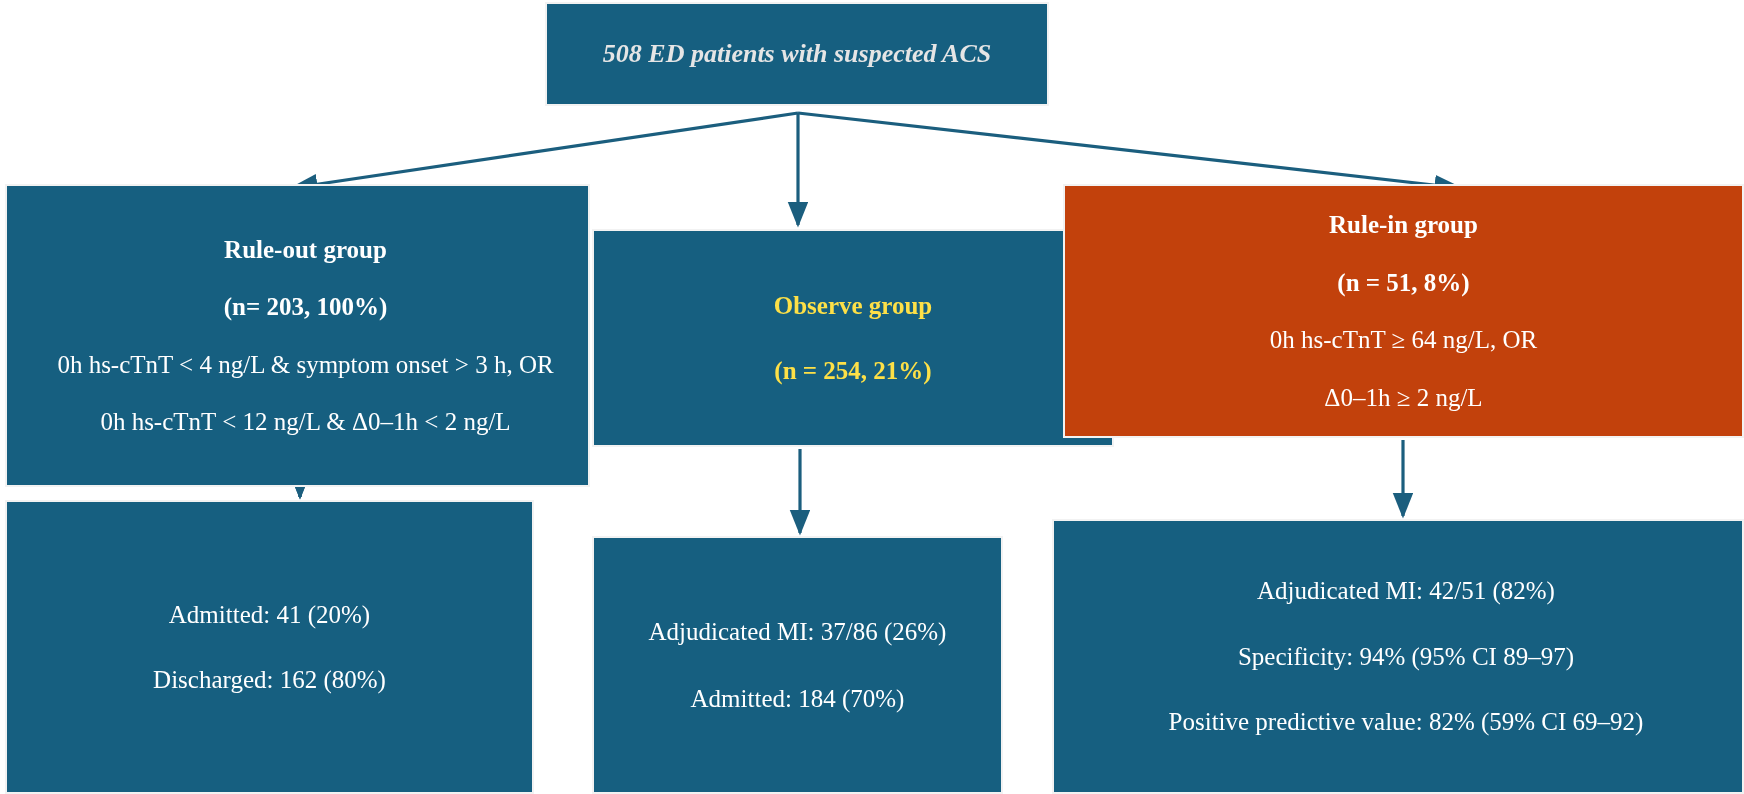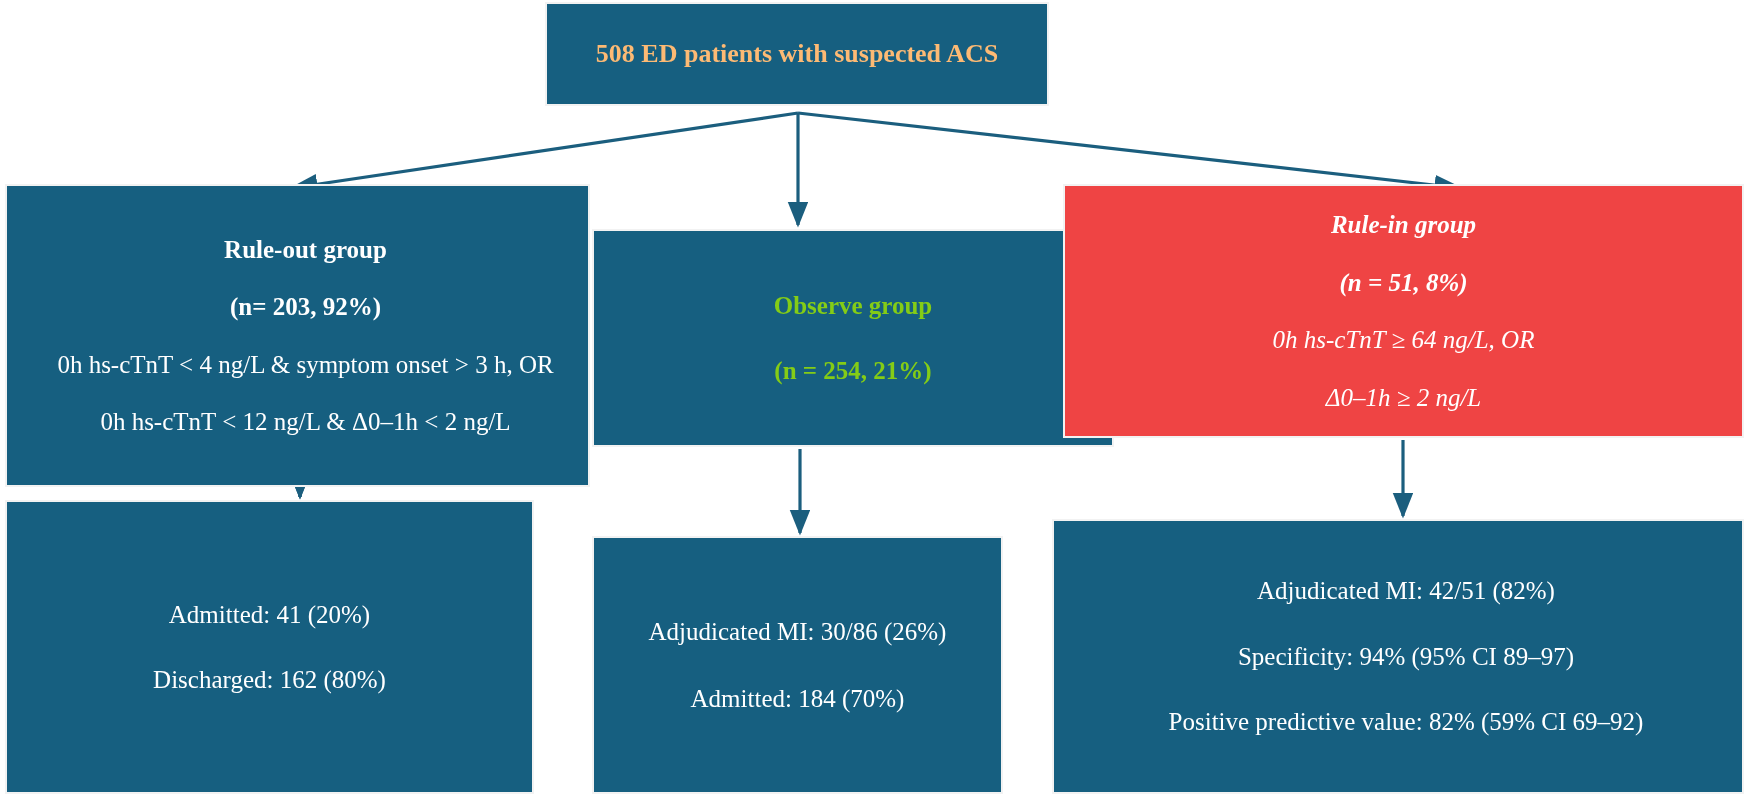--- a/index.html
+++ b/index.html
@@ -125,7 +125,7 @@
     <line x1="300" y1="489" x2="300" y2="497" stroke="#1B5E7E" stroke-width="3.2" marker-end="url(#arrowhead2)"></line>
   </svg>
 
-  <div class="node" id="node-top" style="background: rgb(22, 95, 128); border-color: rgb(242, 242, 242); color: #fdba74;">
+  <div class="node" id="node-top" style="background: rgb(22, 95, 128); border-color: rgb(242, 242, 242); color: #e5e5e5; font-style: italic;">
     <span class="line bold">508 ED patients with suspected ACS</span>
   </div>
 

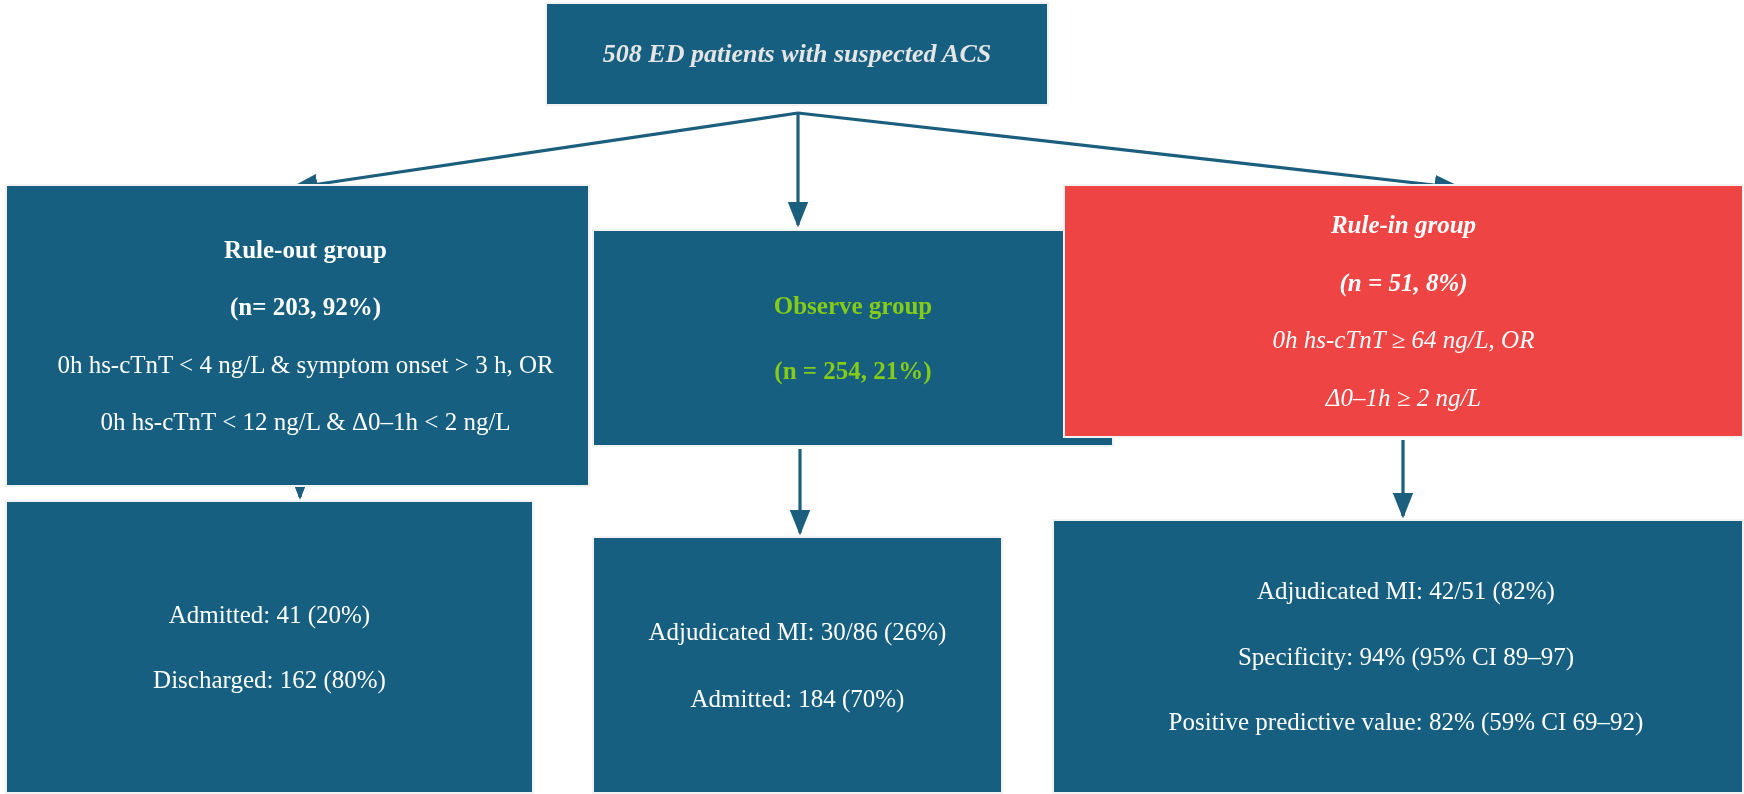--- a/index.html
+++ b/index.html
@@ -141,7 +141,7 @@
     <span class="line bold">(n = 254, 21%)</span>
   </div>
 
-  <div class="node" id="node-rulein" style="background: #ef4444; border-color: rgb(242, 242, 242); color: rgb(255, 255, 255); font-style: italic;">
+  <div class="node" id="node-rulein" style="background: #c2410c; border-color: rgb(242, 242, 242); color: rgb(255, 255, 255);">
     <span class="line bold">Rule-in group</span>
     <span class="line bold">(n = 51, 8%)</span>
     <span class="line">0h hs-cTnT ≥ 64 ng/L, OR</span>

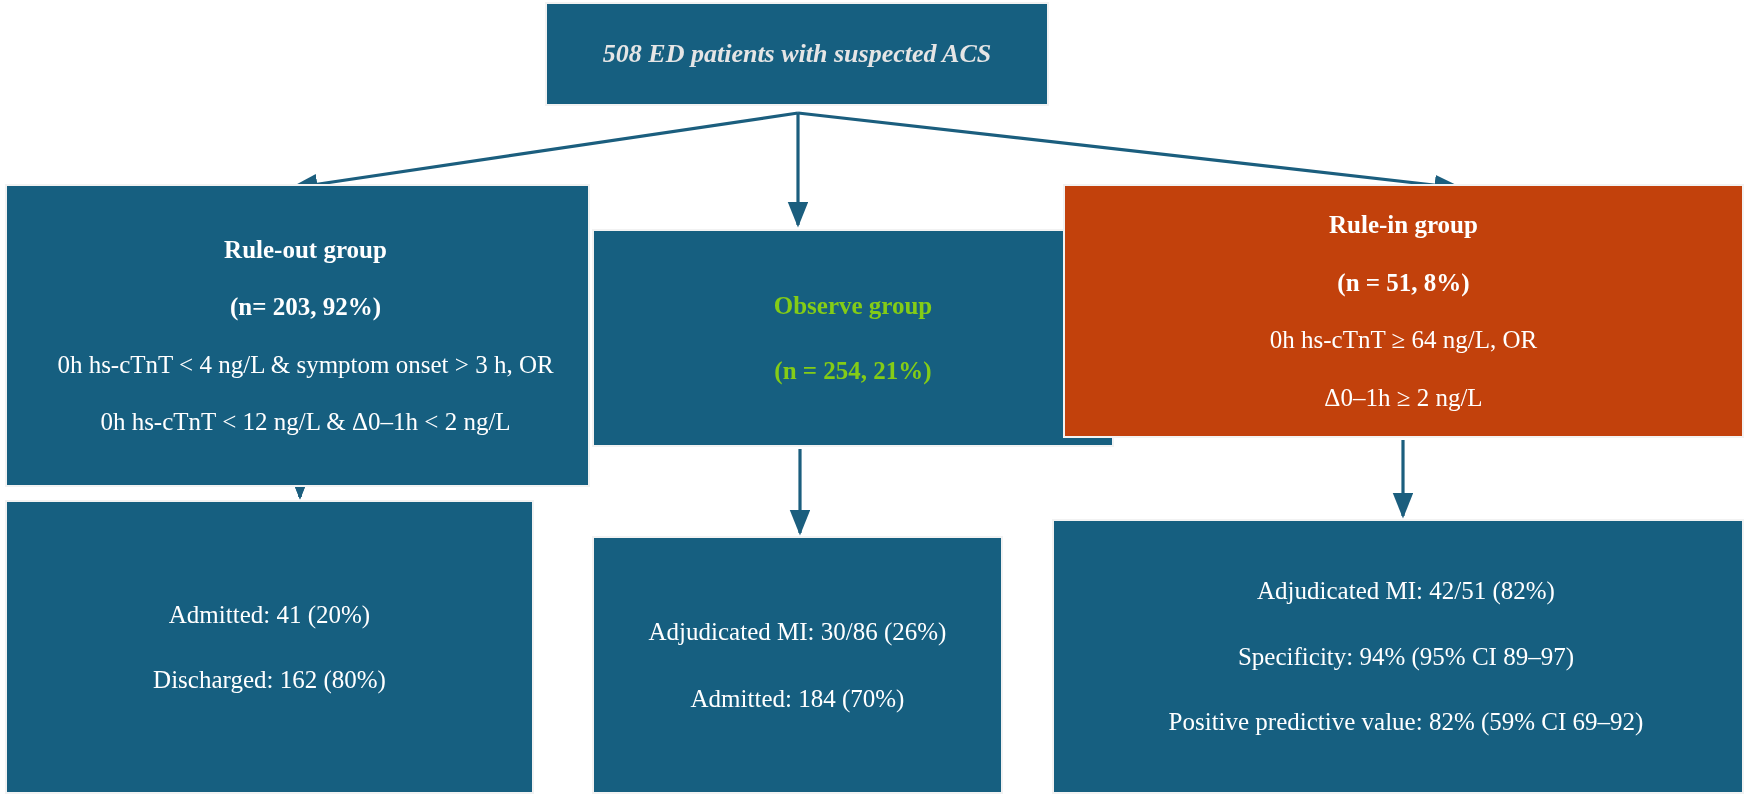--- a/index.html
+++ b/index.html
@@ -131,7 +131,7 @@
 
   <div class="node" id="node-ruleout" style="background: rgb(22, 95, 128); border-color: rgb(242, 242, 242); color: rgb(255, 255, 255);">
     <span class="line bold">Rule-out group</span>
-    <span class="line bold">(n= 203, 92%)</span>
+    <span class="line bold">(n= 203, 100%)</span>
     <span class="line">0h hs-cTnT &lt; 4 ng/L &amp; symptom onset &gt; 3 h, OR</span>
     <span class="line">0h hs-cTnT &lt; 12 ng/L &amp; Δ0–1h &lt; 2 ng/L</span>
   </div>

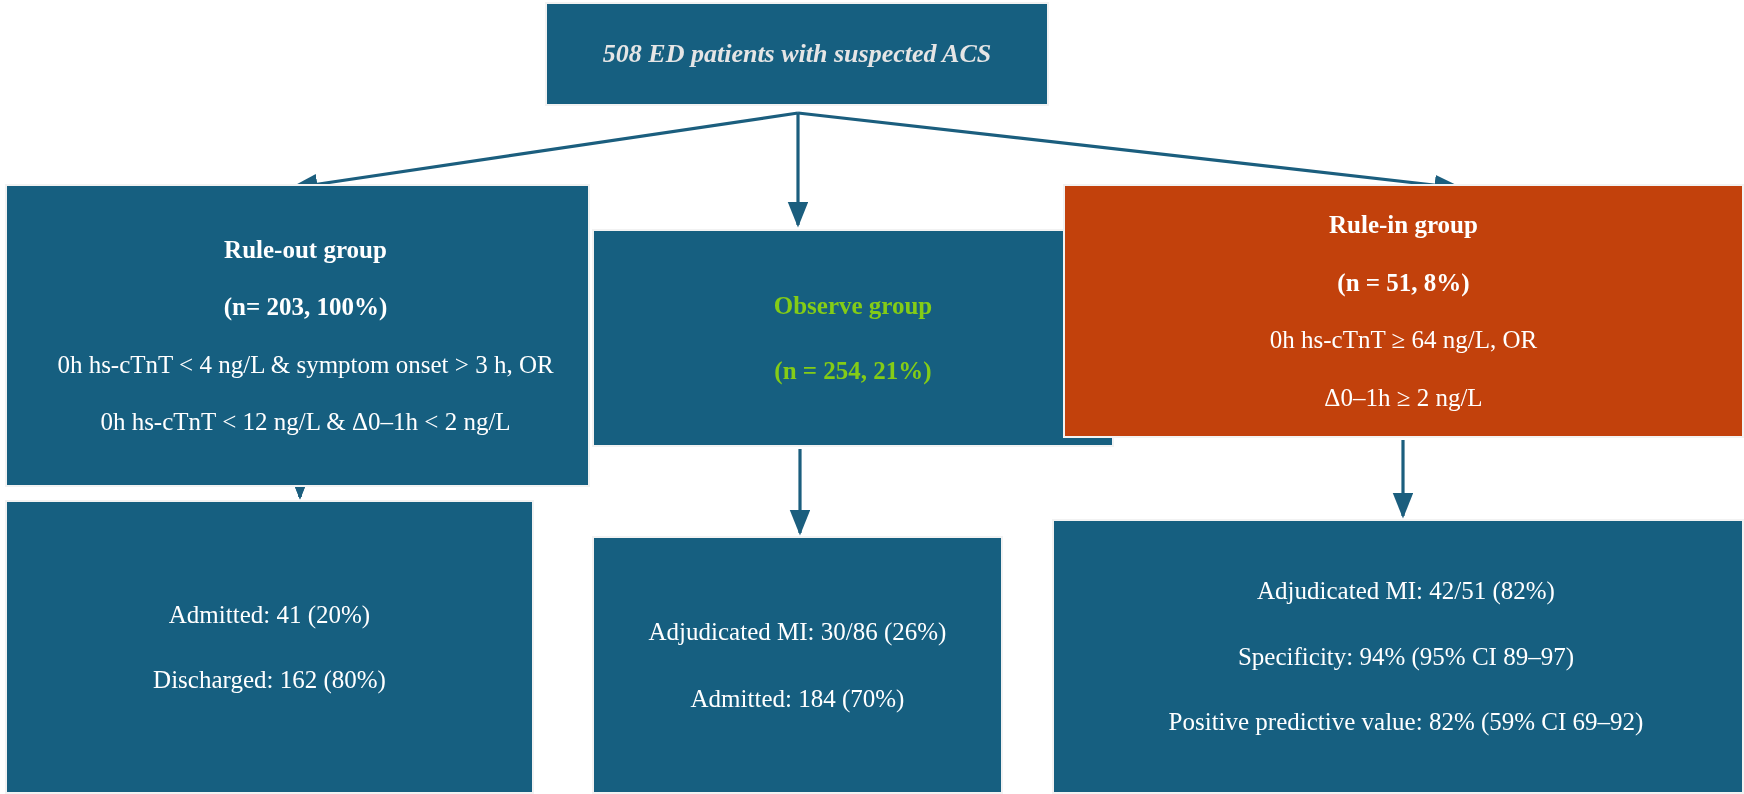--- a/index.html
+++ b/index.html
@@ -136,7 +136,7 @@
     <span class="line">0h hs-cTnT &lt; 12 ng/L &amp; Δ0–1h &lt; 2 ng/L</span>
   </div>
 
-  <div class="node" id="node-observe" style="background: rgb(22, 95, 128); border-color: rgb(242, 242, 242); color: #84cc16; align-items: center;">
+  <div class="node" id="node-observe" style="background: rgb(22, 95, 128); border-color: rgb(242, 242, 242); color: #fde047; align-items: center;">
     <span class="line bold">Observe group</span>
     <span class="line bold">(n = 254, 21%)</span>
   </div>

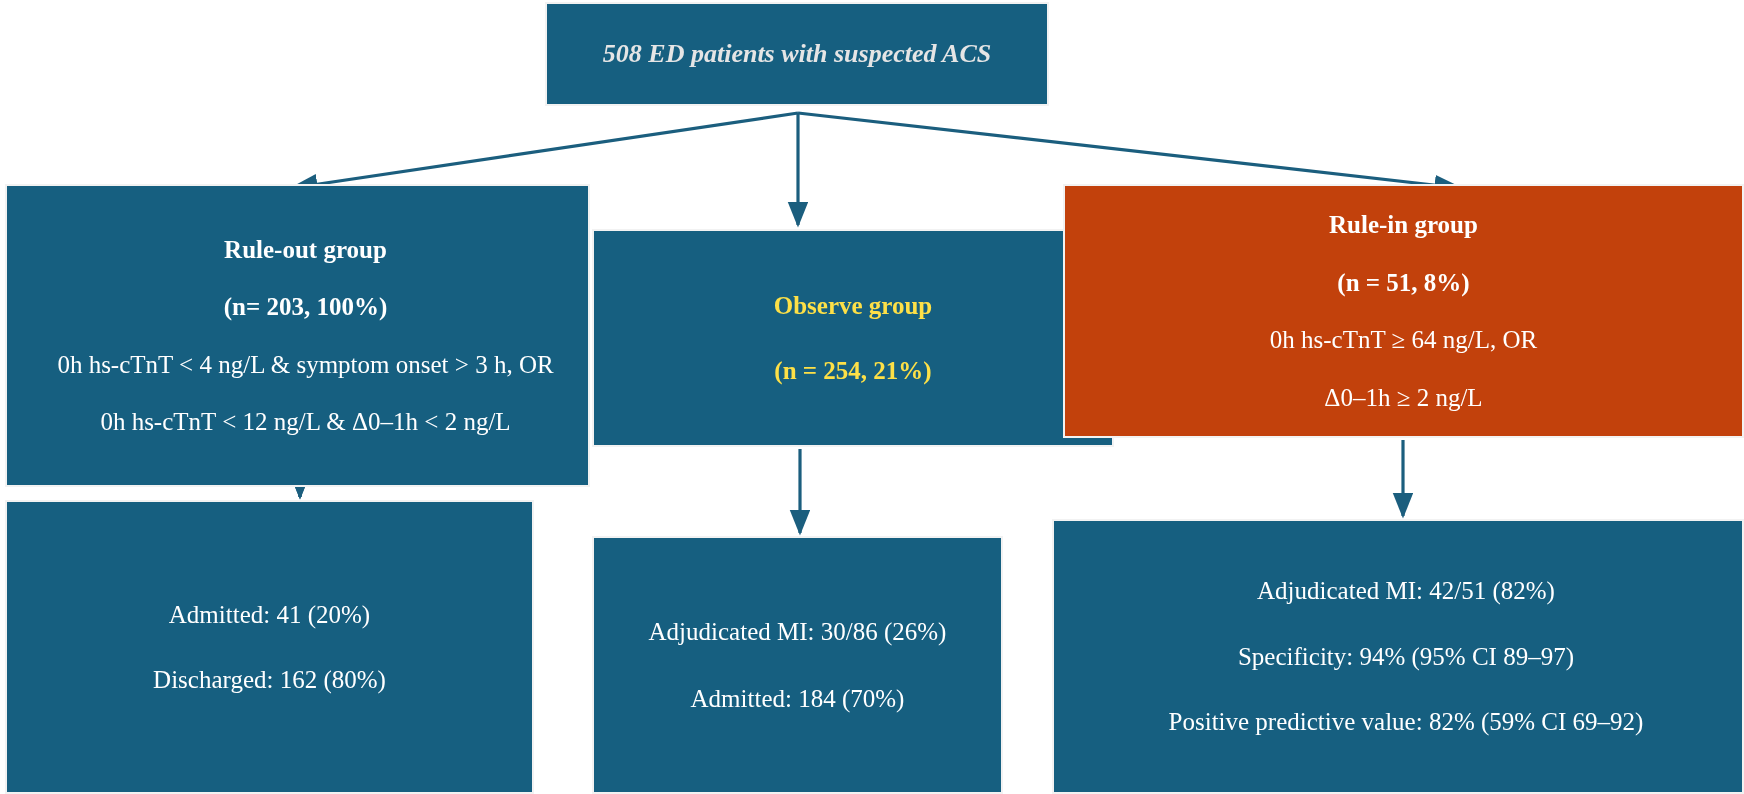--- a/index.html
+++ b/index.html
@@ -154,7 +154,7 @@
   </div>
 
   <div class="node" id="node-observe-out" style="background: rgb(22, 95, 128); border-color: rgb(242, 242, 242); color: rgb(255, 255, 255);">
-    <span class="line">Adjudicated MI: 30/86 (26%)</span>
+    <span class="line">Adjudicated MI: 37/86 (26%)</span>
     <span class="line">Admitted: 184 (70%)</span>
   </div>
 

